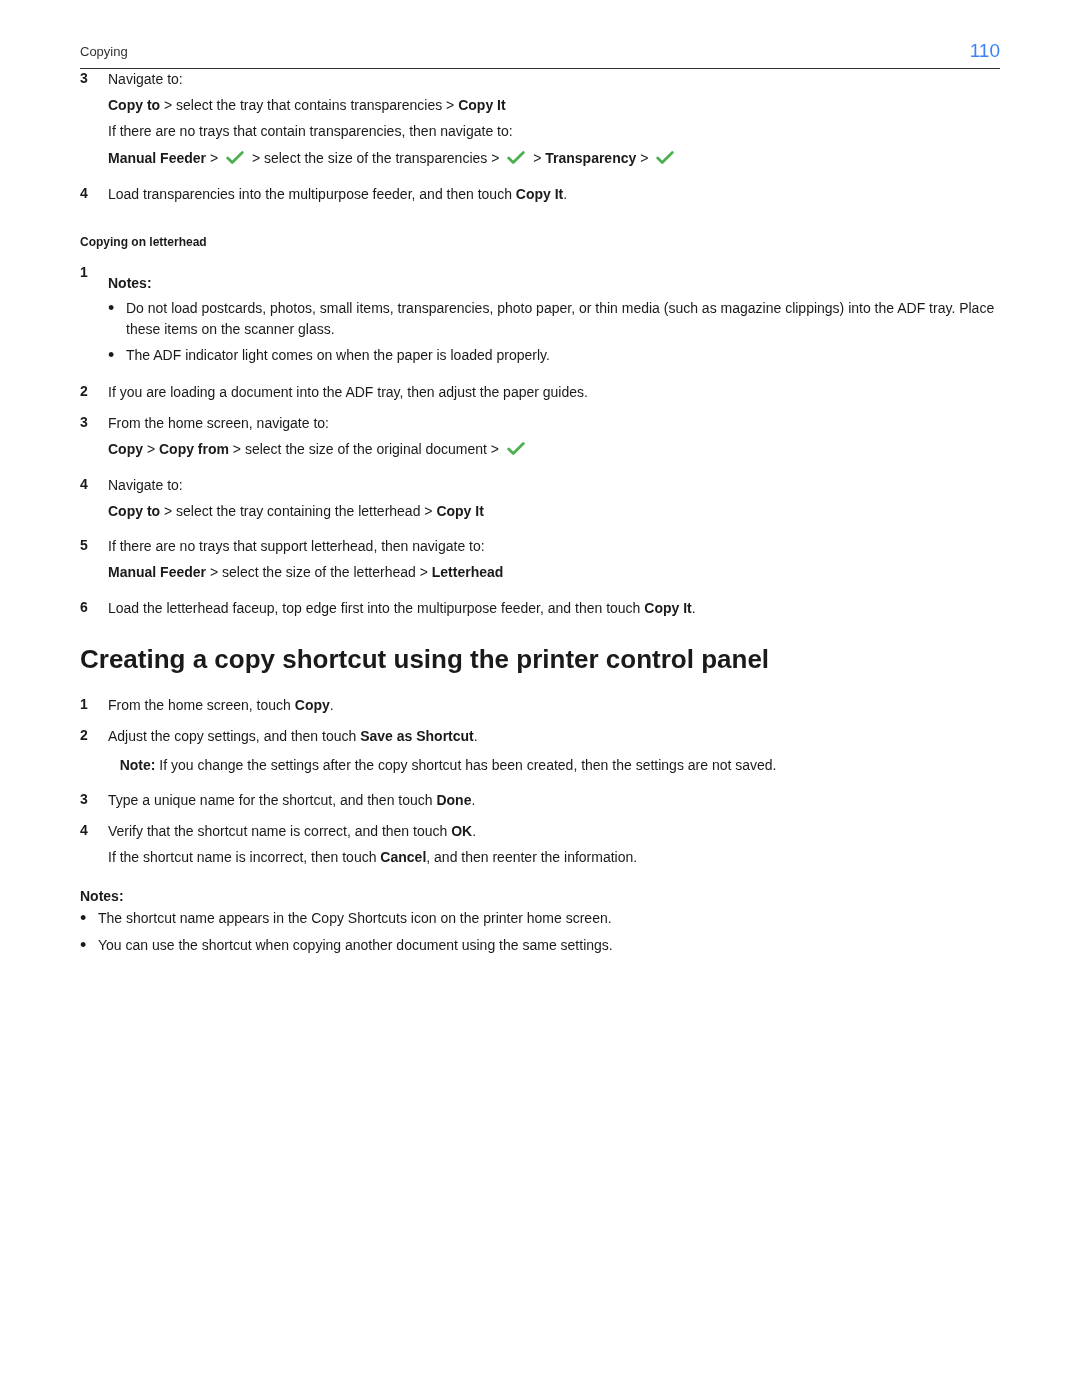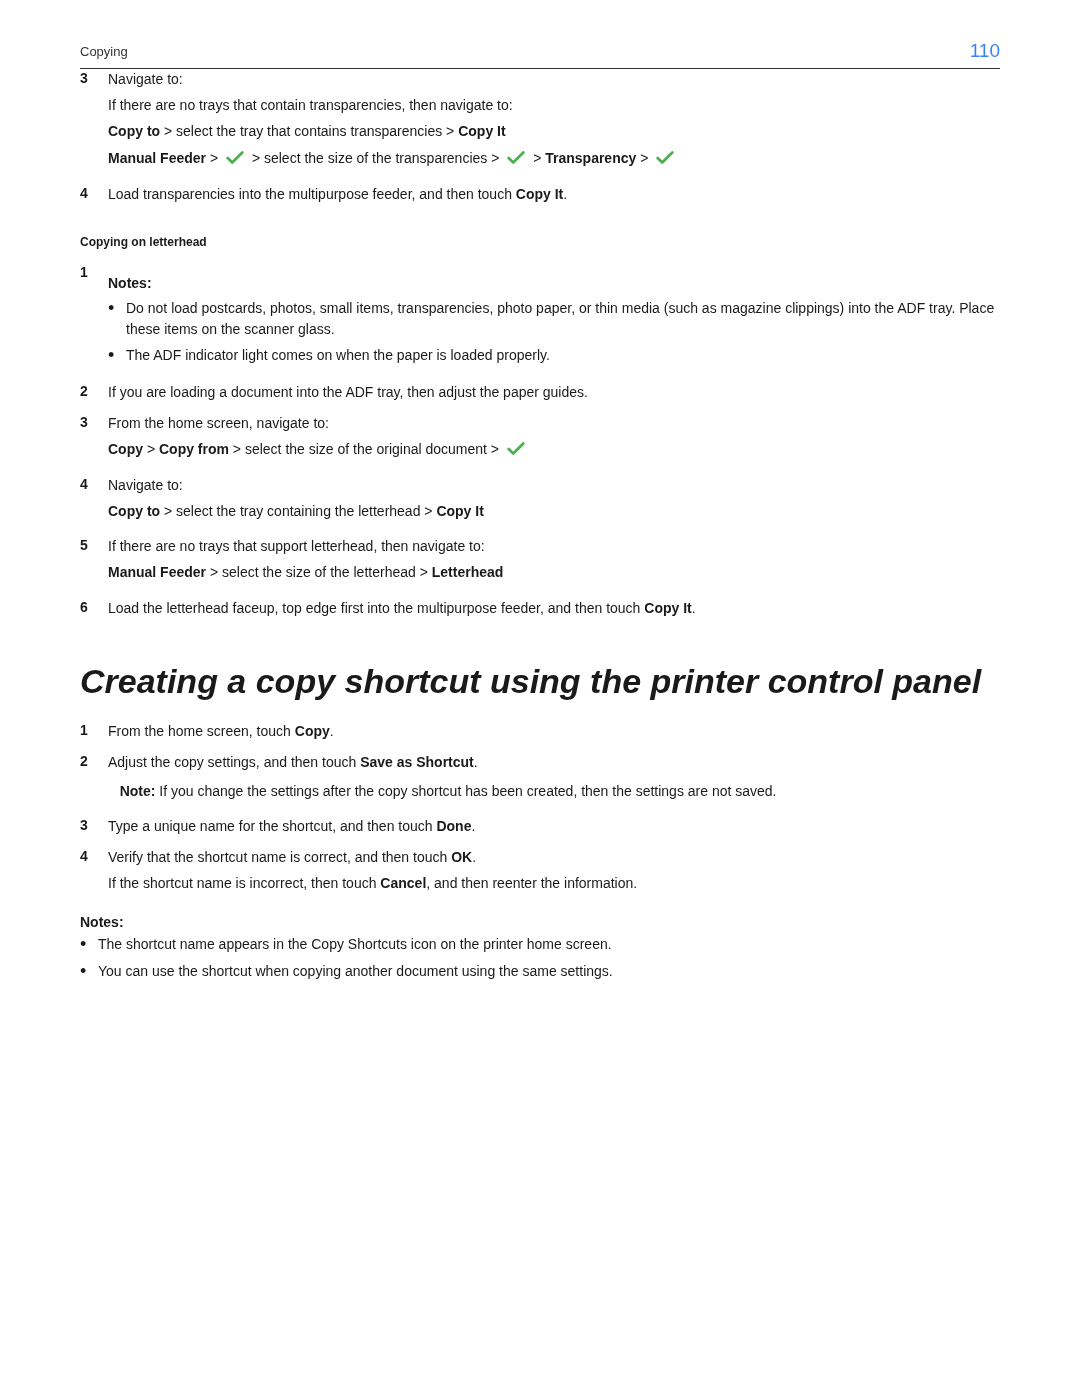--- a/index.html
+++ b/index.html
@@ -156,10 +156,10 @@
       <div class="list-content">
         <span>Navigate to:</span>
         <div class="indent-block">
+          <strong>Copy to</strong><span> &gt; select the tray that contains transparencies &gt; </span><strong>Copy It</strong>
+        </div>
+        <div class="indent-block">
           <span>If there are no trays that contain transparencies, then navigate to:</span>
-        </div>
-        <div class="indent-block">
-          <strong>Copy to</strong><span> &gt; select the tray that contains transparencies &gt; </span><strong>Copy It</strong>
         </div>
         <div class="indent-block">
           <strong>Manual Feeder</strong>

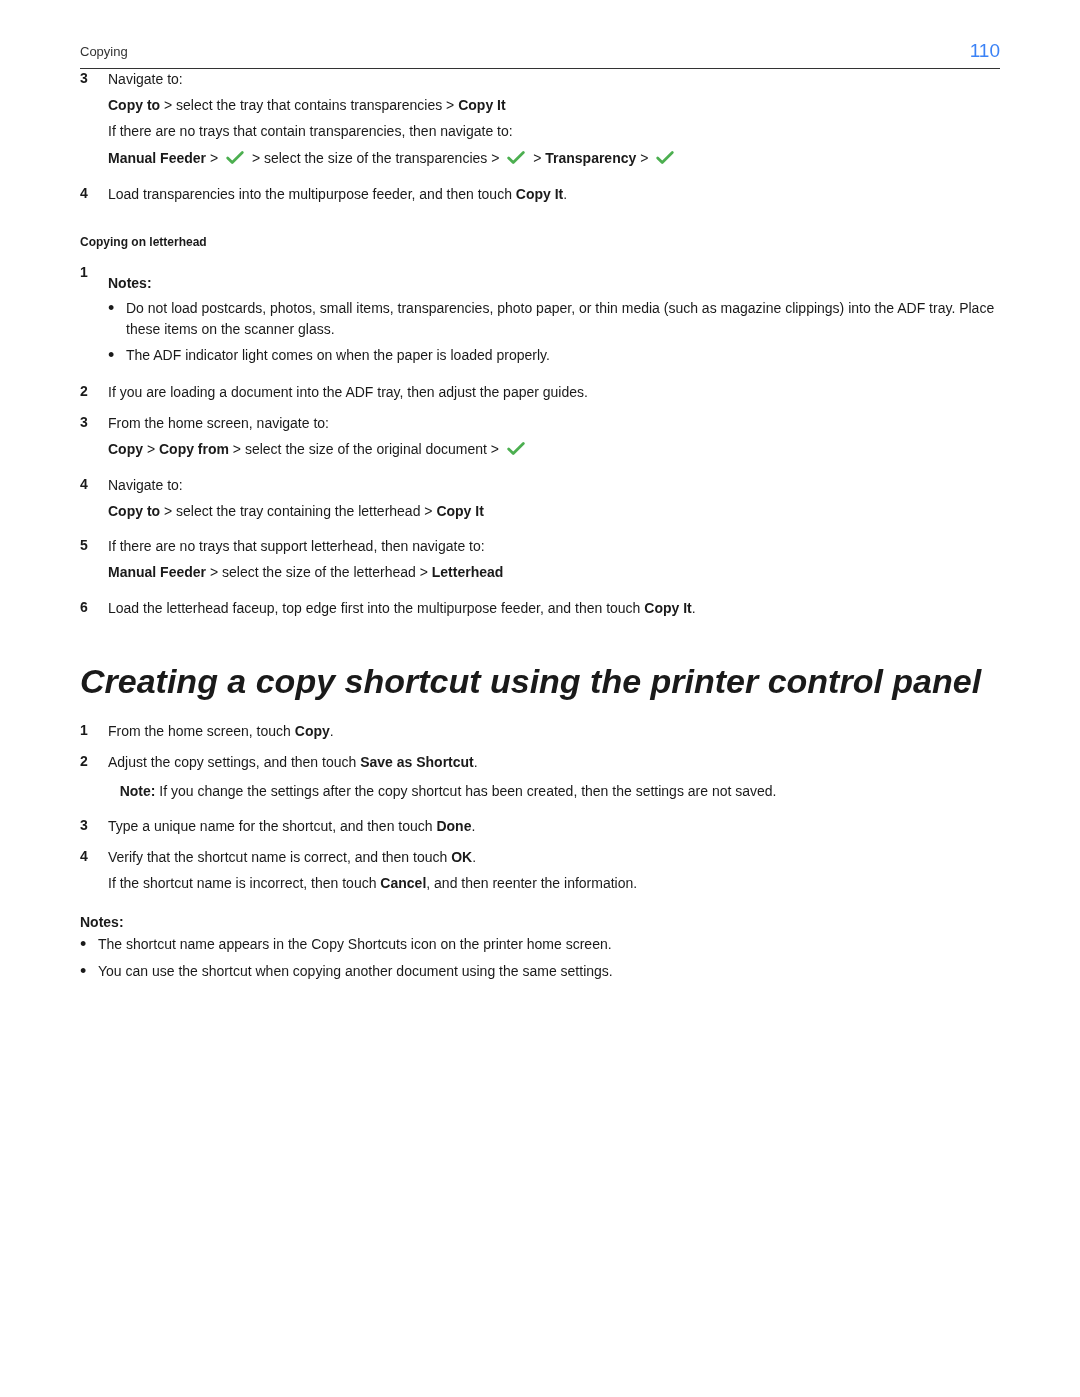--- a/index.html
+++ b/index.html
@@ -96,12 +96,11 @@
     }
 
     .major-heading {
-      font-size: 34px;
+      font-size: 26px;
       font-weight: bold;
-      margin-top: 40px;
+      margin-top: 24px;
       margin-bottom: 18px;
       line-height: 1.3;
-      font-style: italic;
     }
 
     .notes-label {

